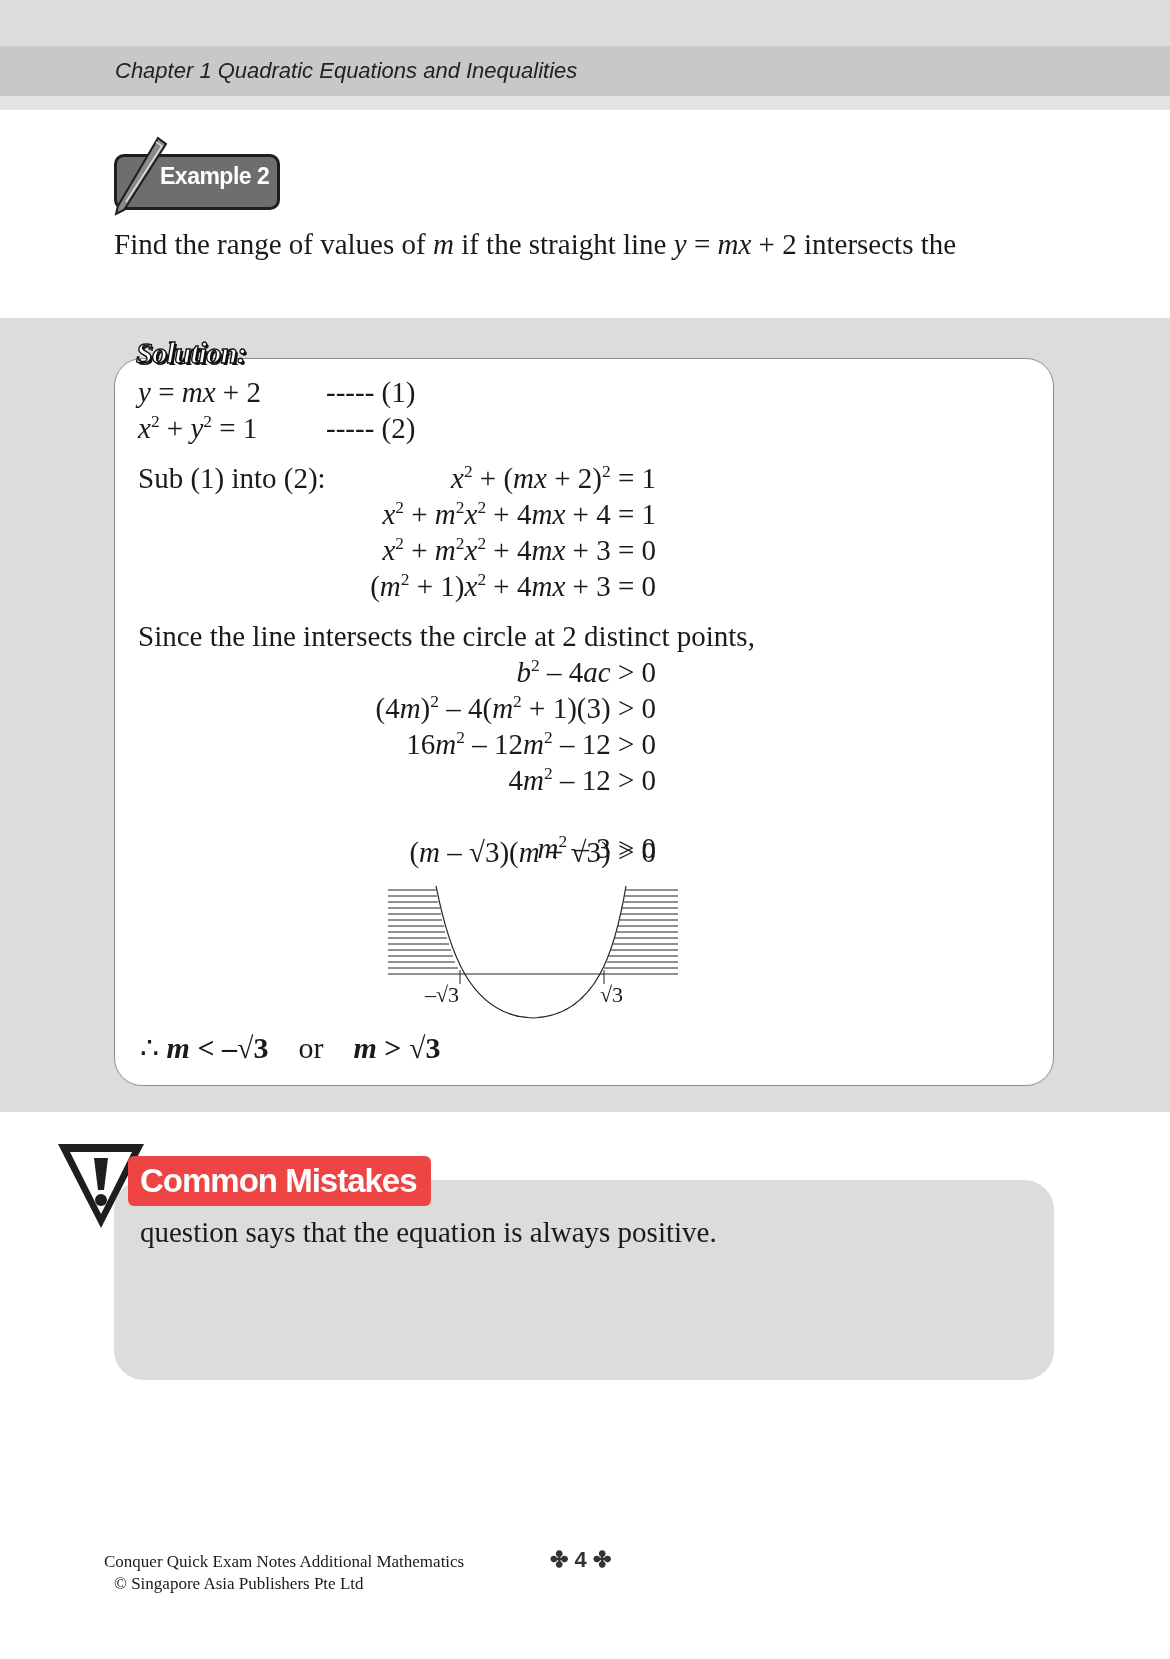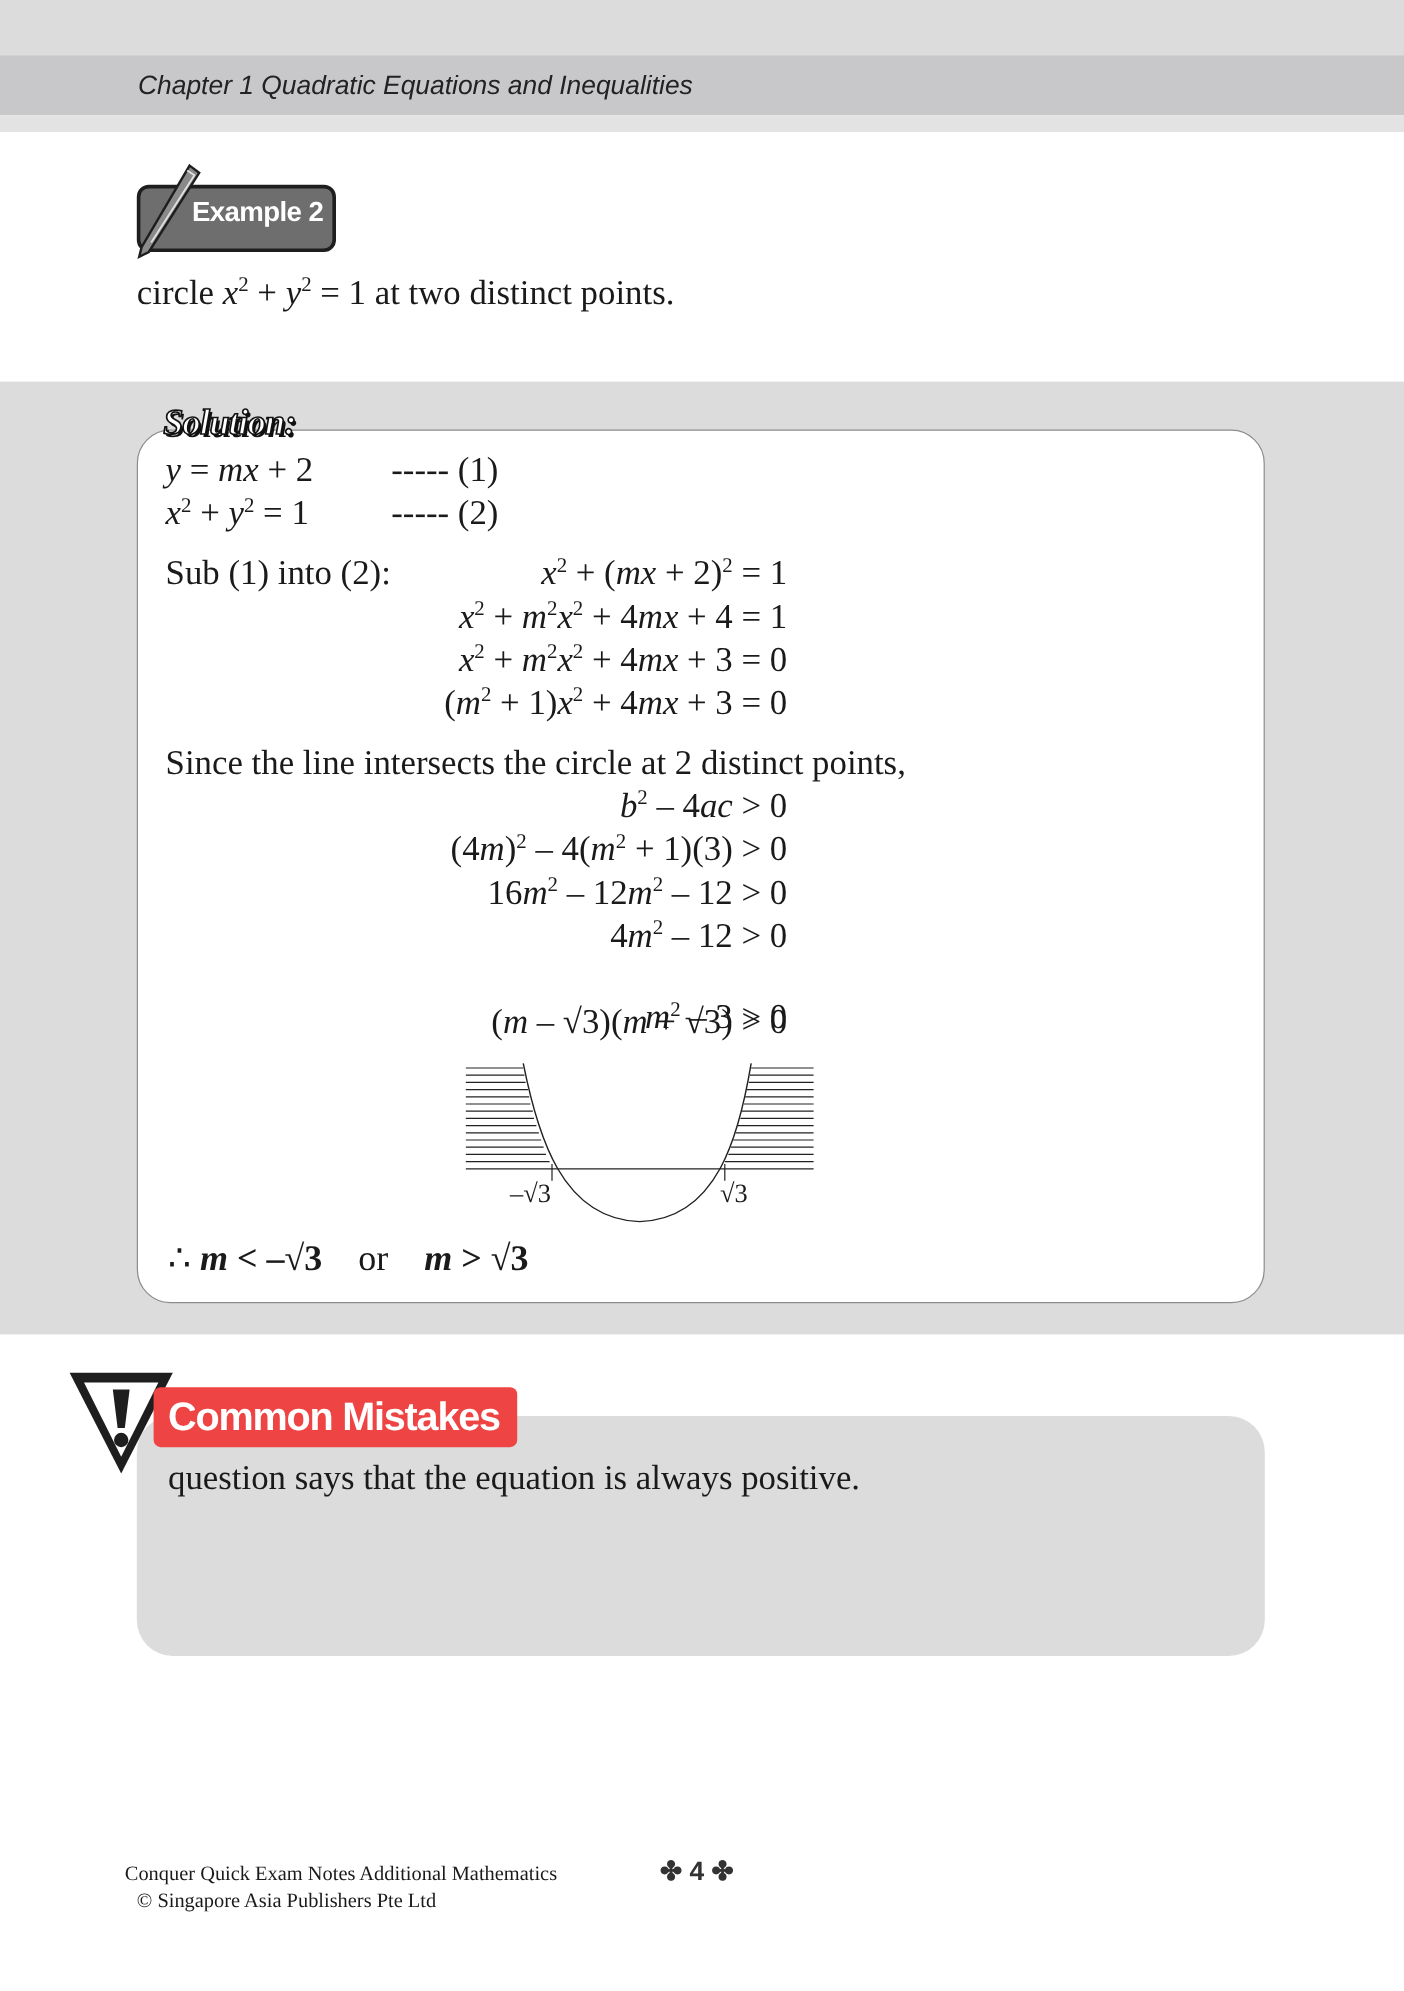--- a/index.html
+++ b/index.html
@@ -47,6 +47,7 @@
 <div class="example-label">Example 2</div>
 
 <div class="question">
+  <div><span>Find the range of values of </span><i>m</i> if the straight line <i>y</i> = <i>mx</i> + 2 intersects the</div>
   <div>circle <i>x</i><sup>2</sup> + <i>y</i><sup>2</sup> = 1 at two distinct points.</div>
 </div>
 

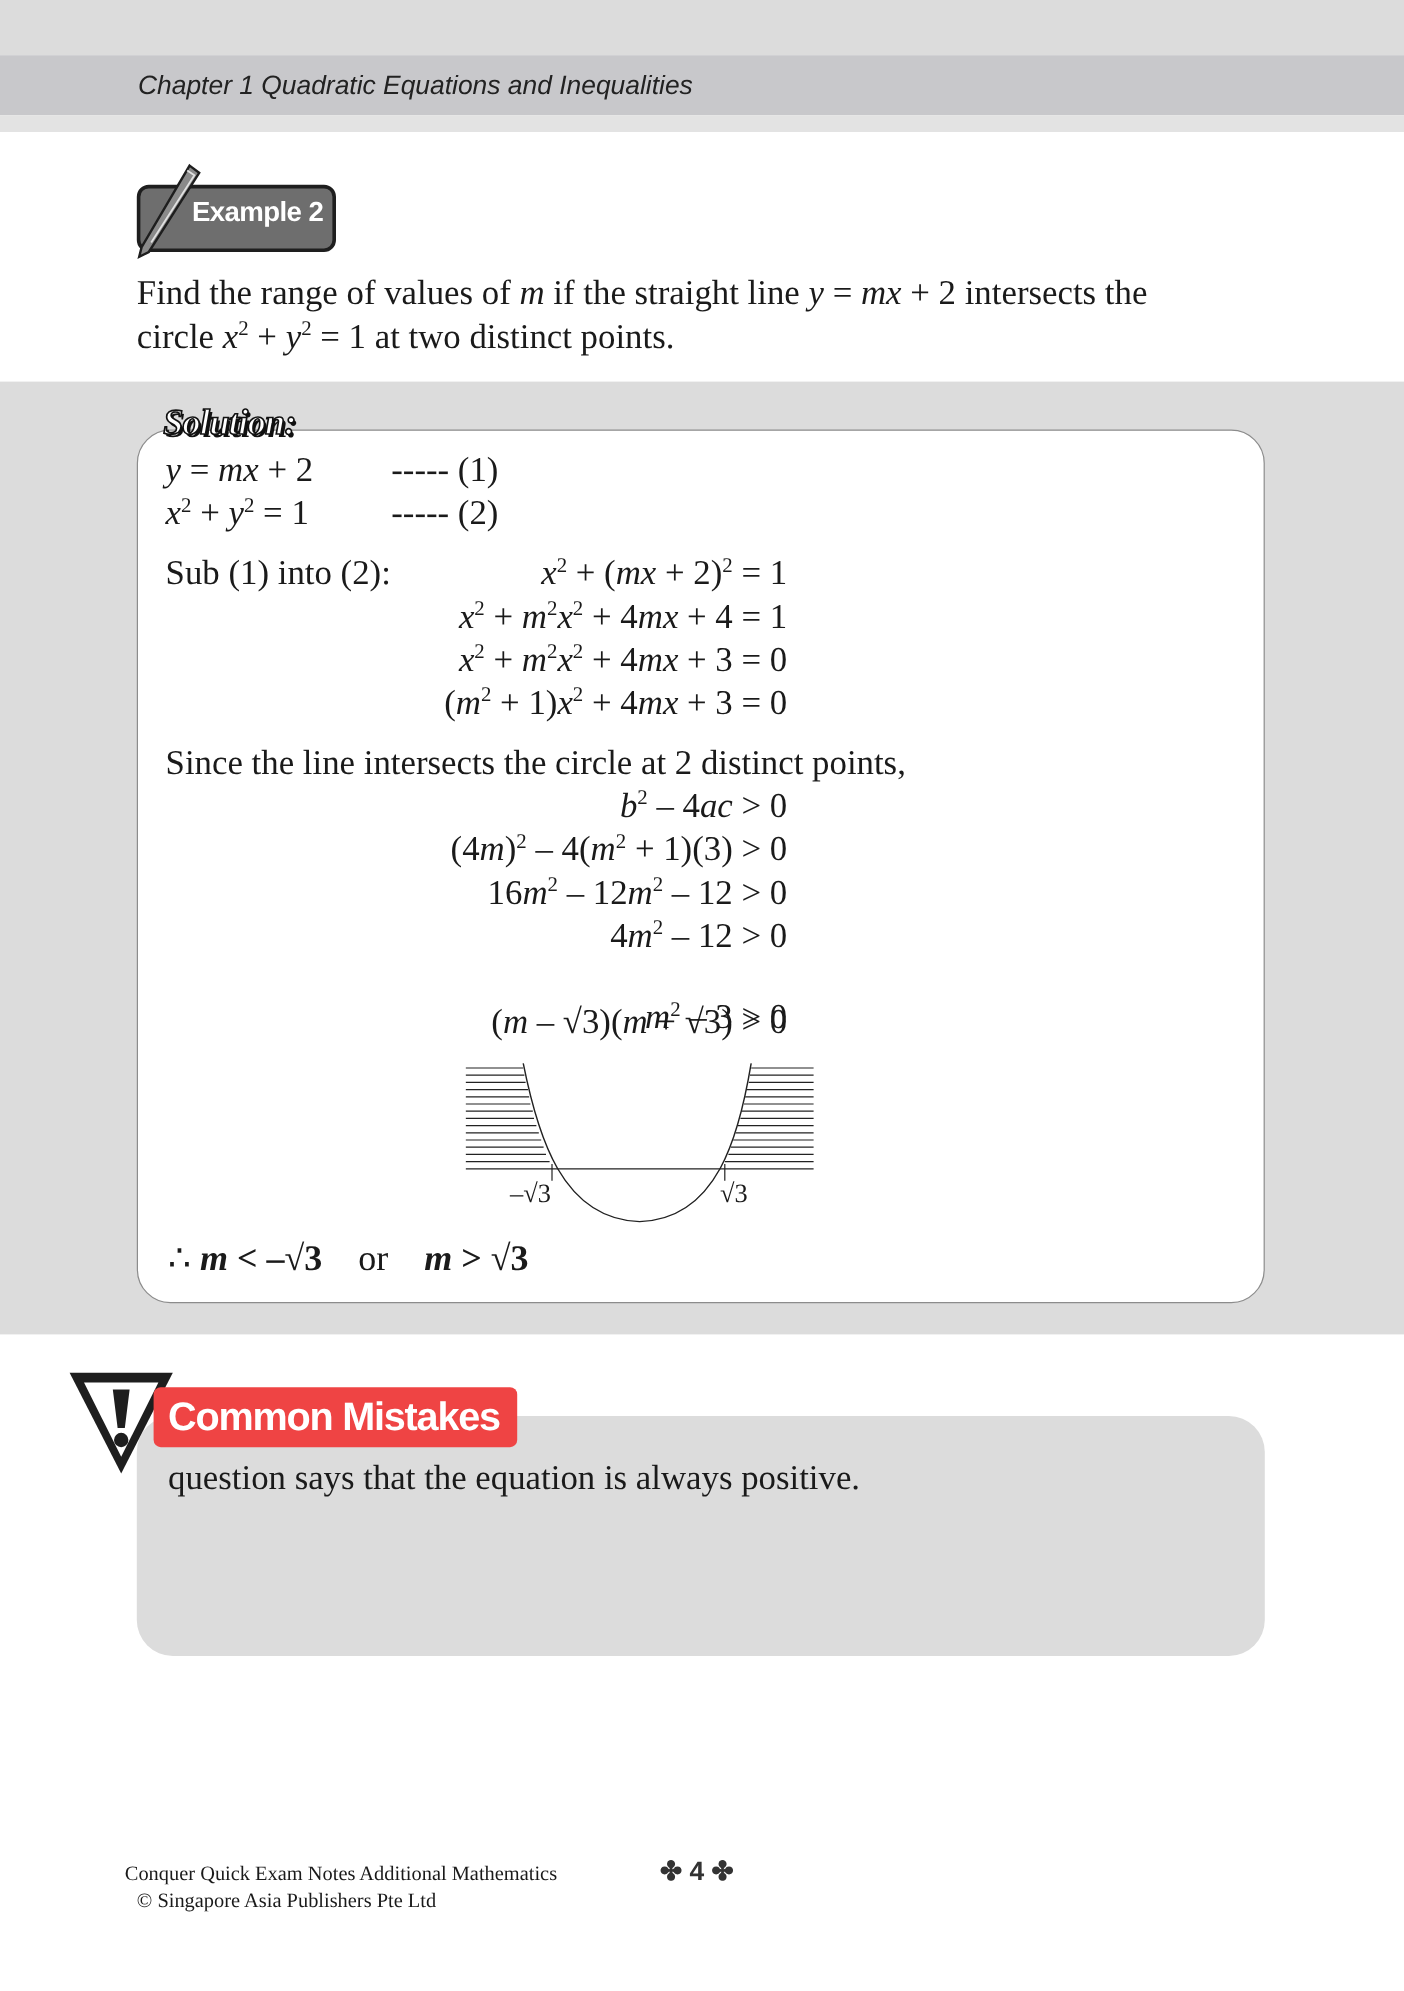--- a/index.html
+++ b/index.html
@@ -48,7 +48,6 @@
 
 <div class="question">
   <div><span>Find the range of values of </span><i>m</i> if the straight line <i>y</i> = <i>mx</i> + 2 intersects the</div>
-  <div>circle <i>x</i><sup>2</sup> + <i>y</i><sup>2</sup> = 1 at two distinct points.</div>
 </div>
 
 <div class="solband"></div>

